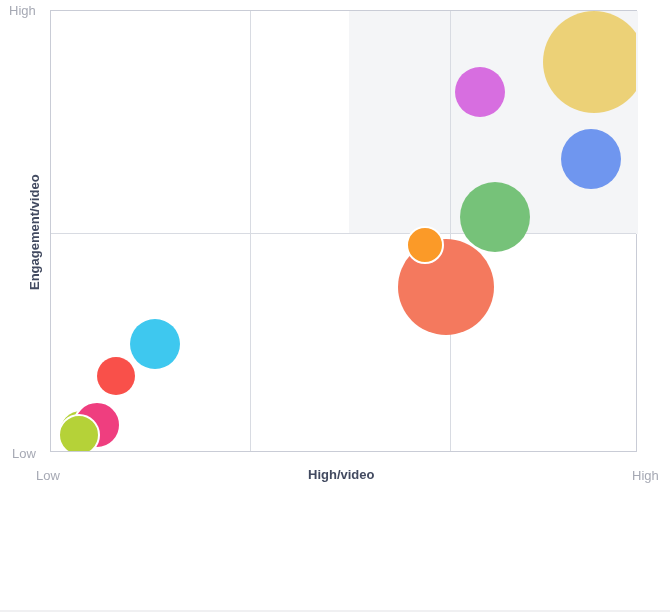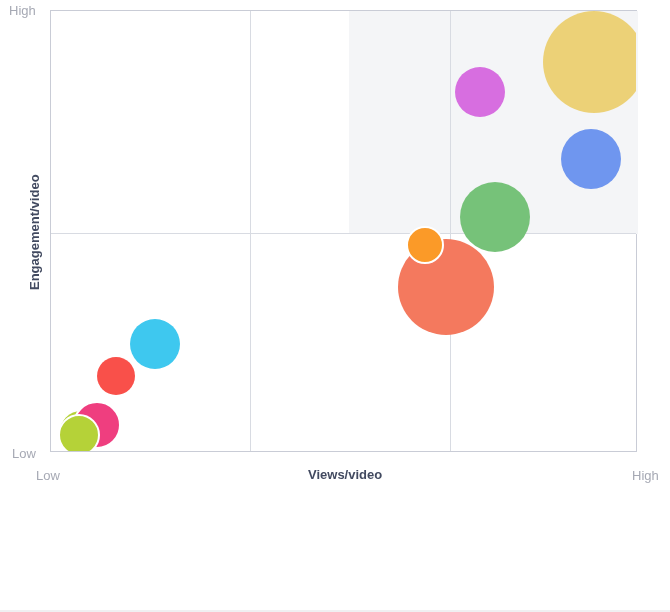--- a/index.html
+++ b/index.html
@@ -169,7 +169,7 @@
 
     <div class="axis-text" id="x-low" style="left:36px; top:468px;">Low</div>
     <div class="axis-text" id="x-high" style="left:632px; top:468px;">High</div>
-    <div class="axis-title" id="x-axis-title" style="left:308px; top:467px;">Views/video</div>
+    <div class="axis-title" id="x-axis-title" style="left:308px; top:467px;">High/video</div>
   </div>
 
   <div class="legend">

